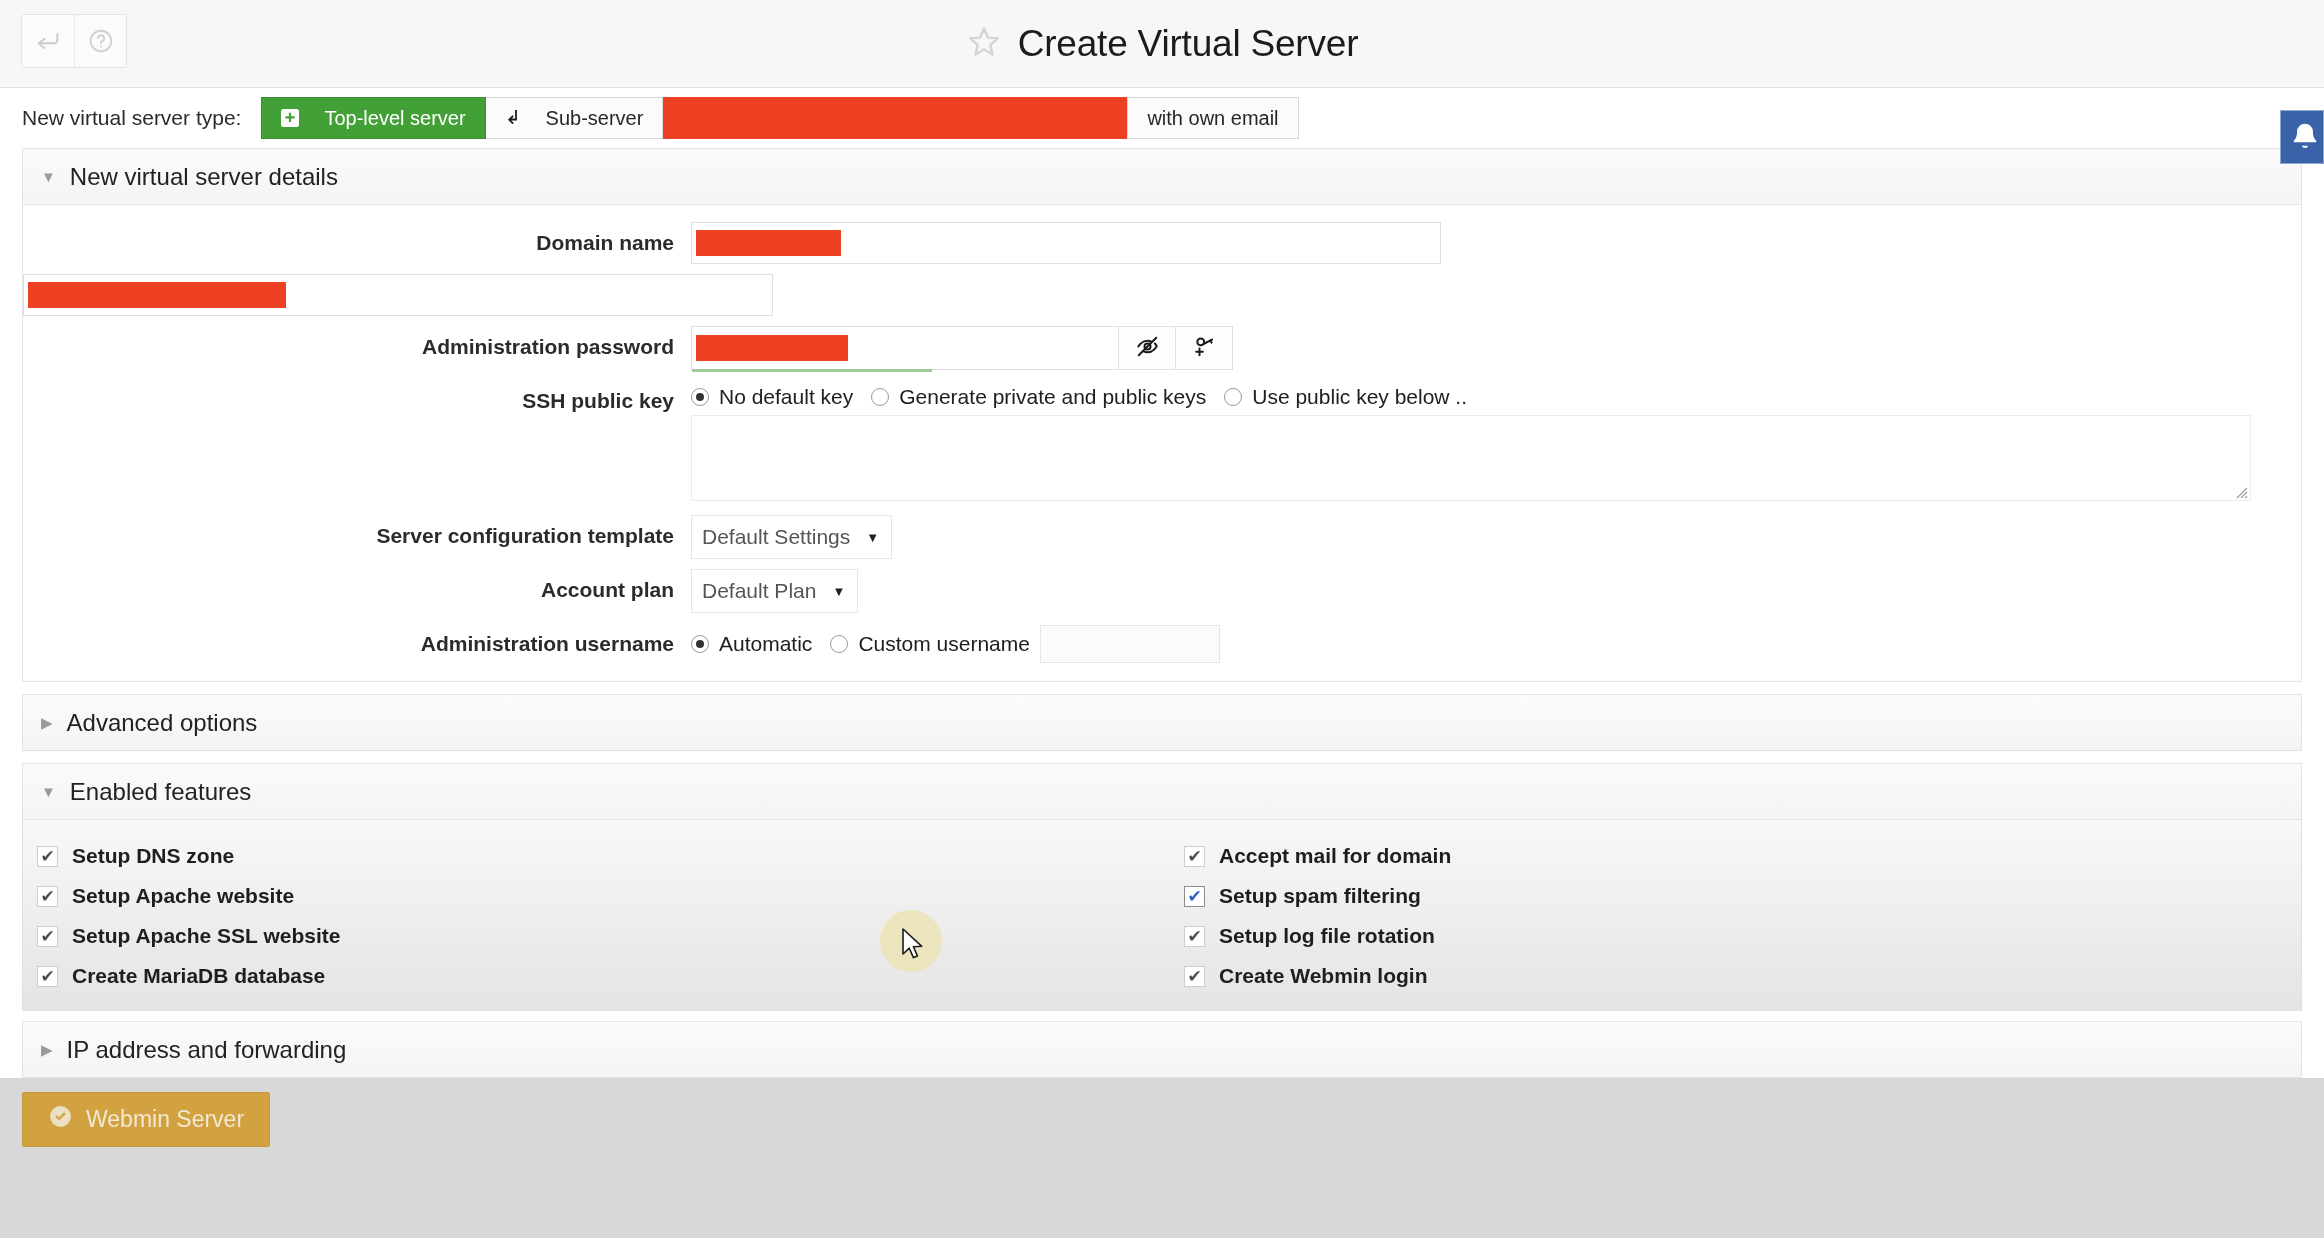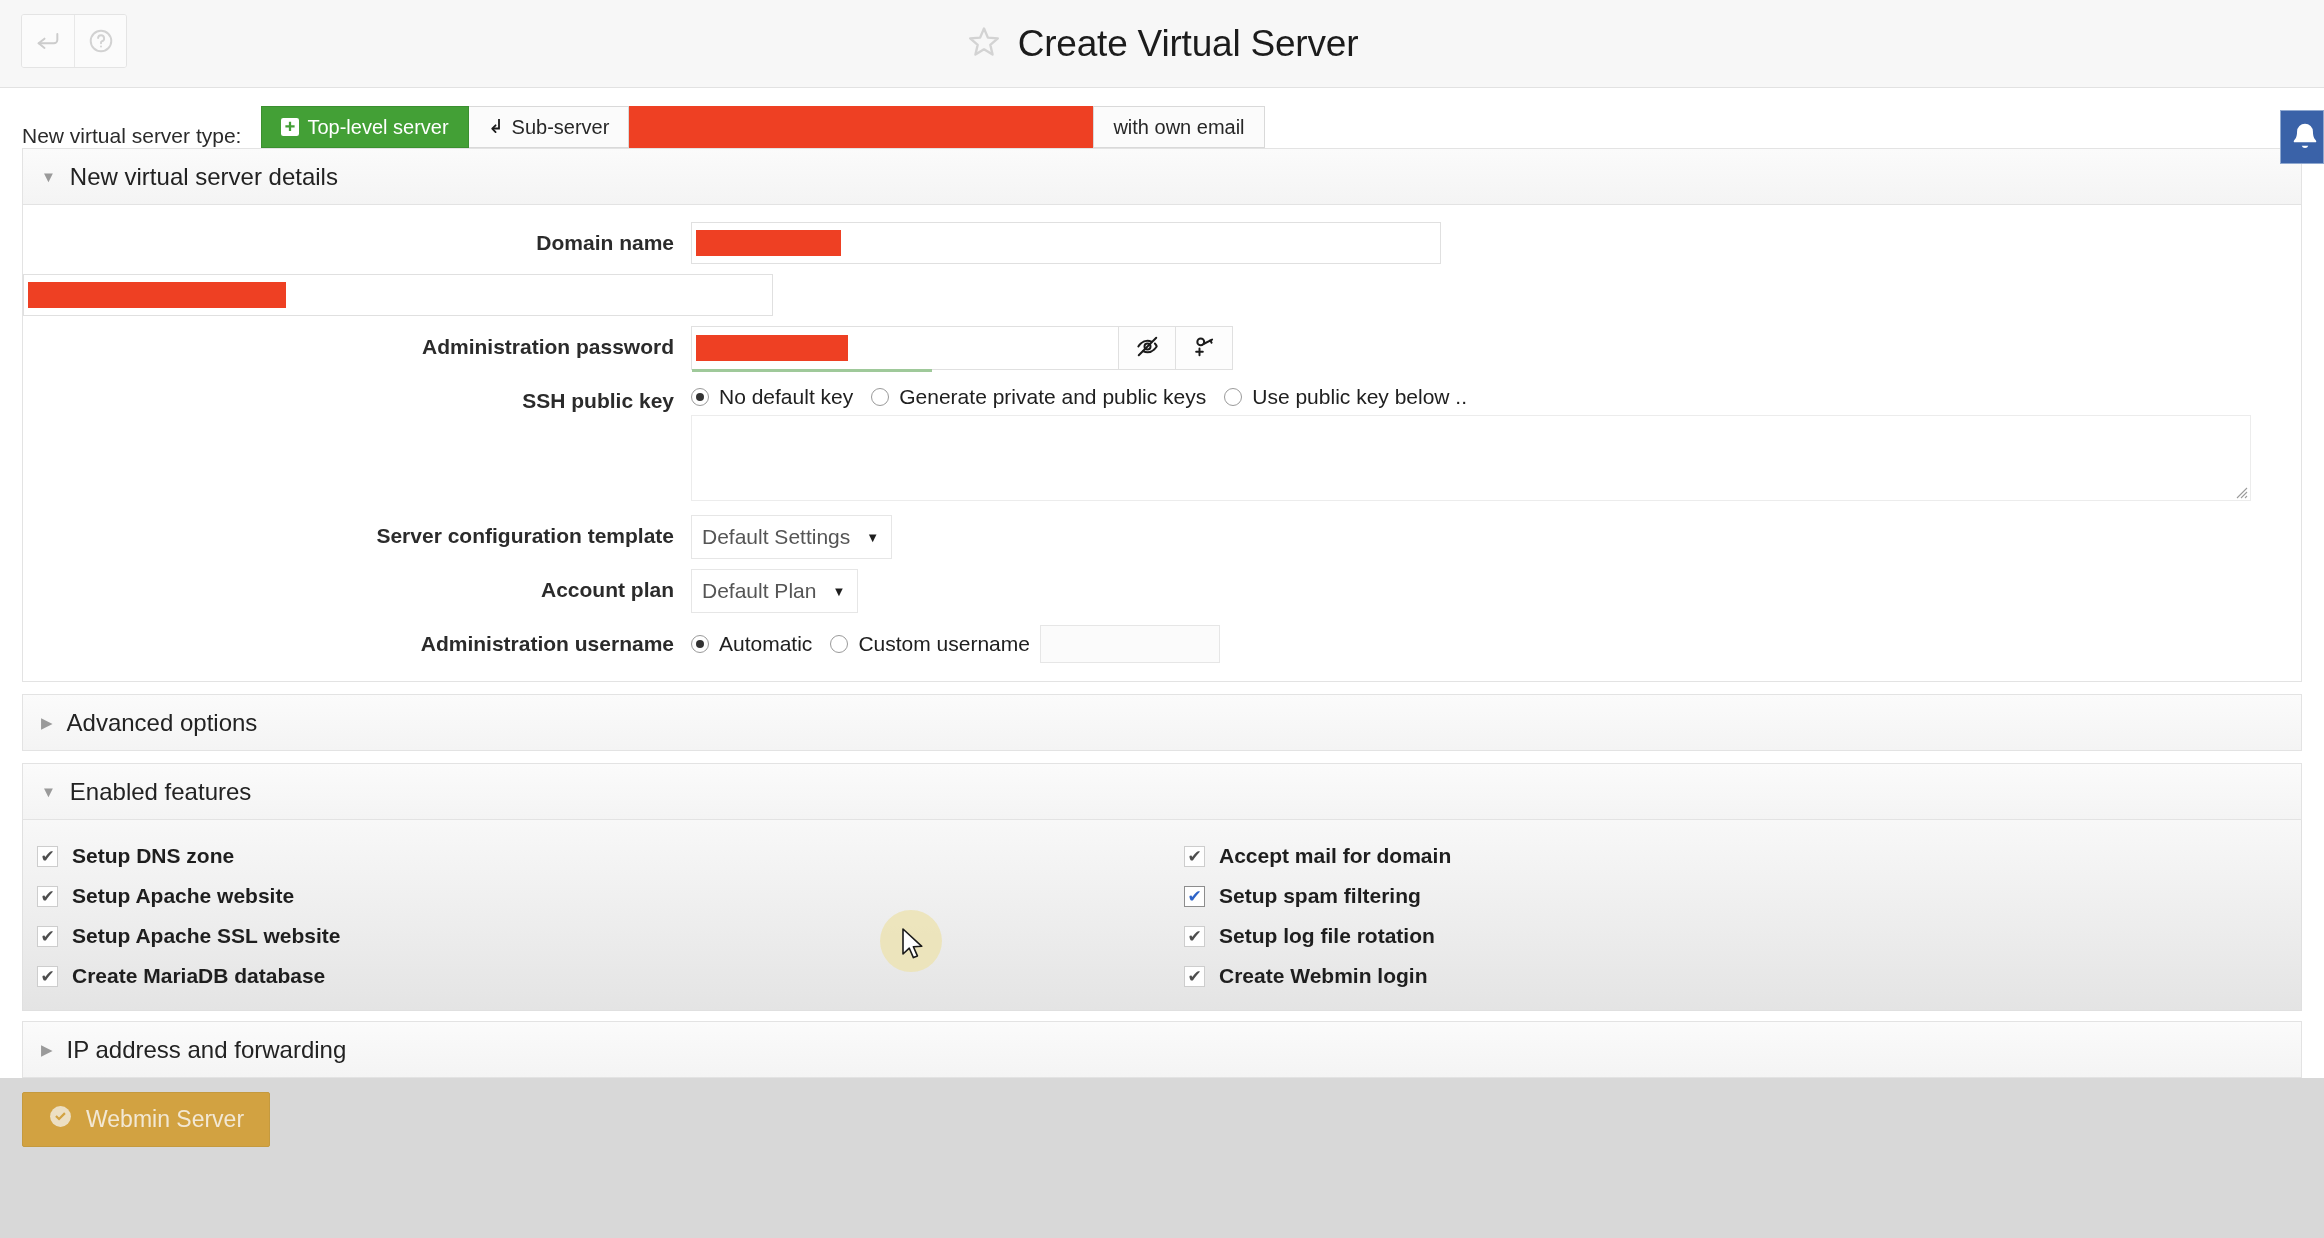--- a/index.html
+++ b/index.html
@@ -54,7 +54,7 @@
   
   .type-row {
     height: 60px;
-    display: flex; align-items: flex-end;
+    display: flex; align-items: center;
     padding-left: 22px;
     background: #ffffff;
   }

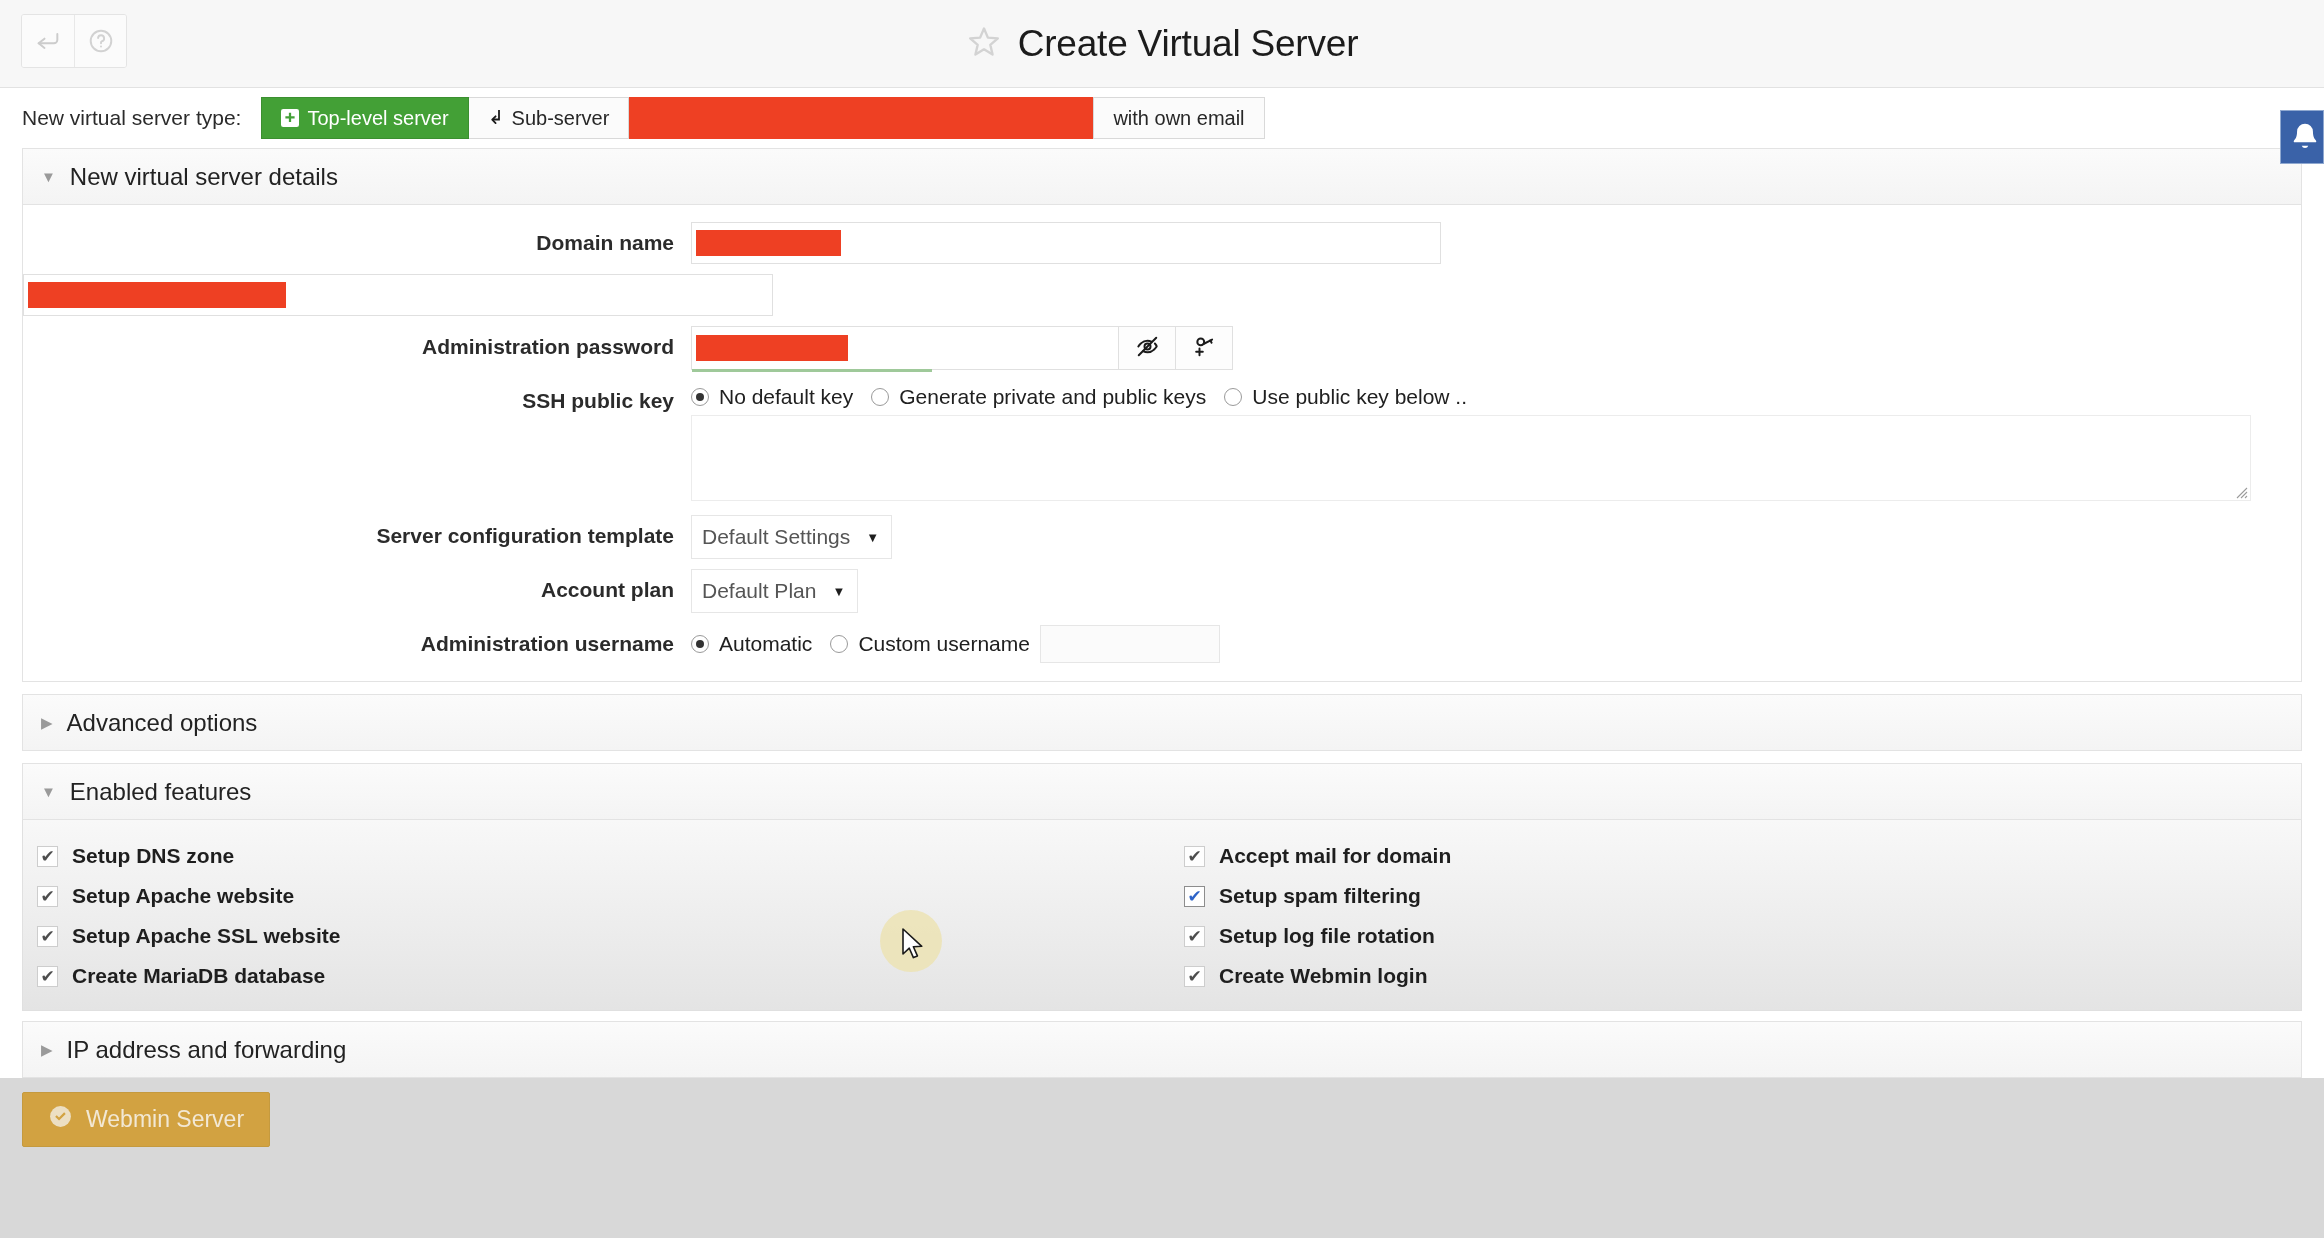--- a/index.html
+++ b/index.html
@@ -65,7 +65,7 @@
   }
   .btn-group { display: flex; align-items: stretch; }
   .tgl {
-    display: flex; align-items: center; gap: 8px;
+    display: flex; align-items: center; gap: 25px;
     height: 42px;
     padding: 0 19px;
     font-size: 20px;

